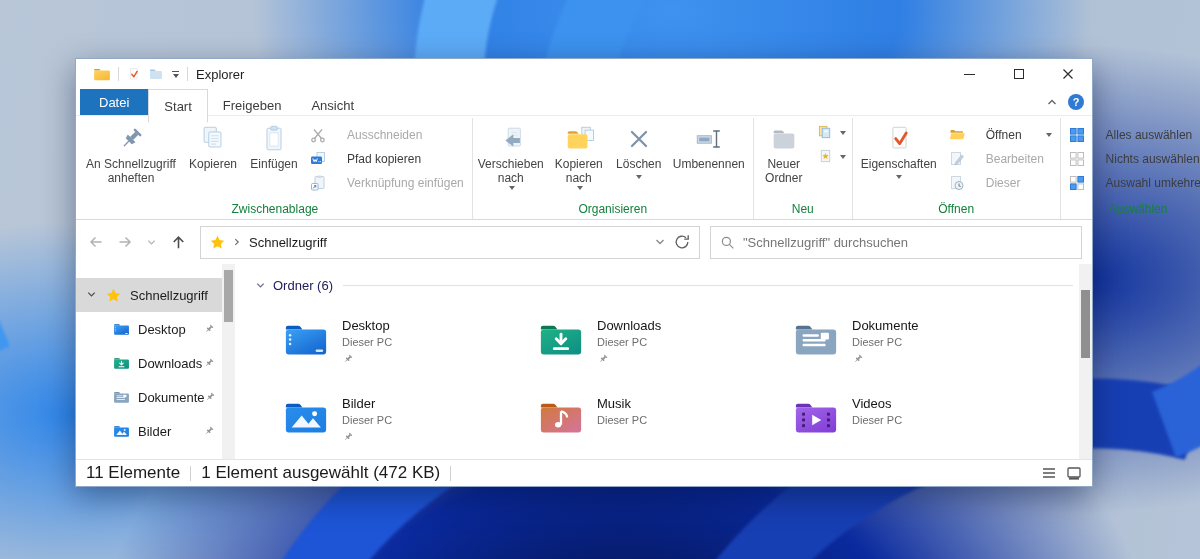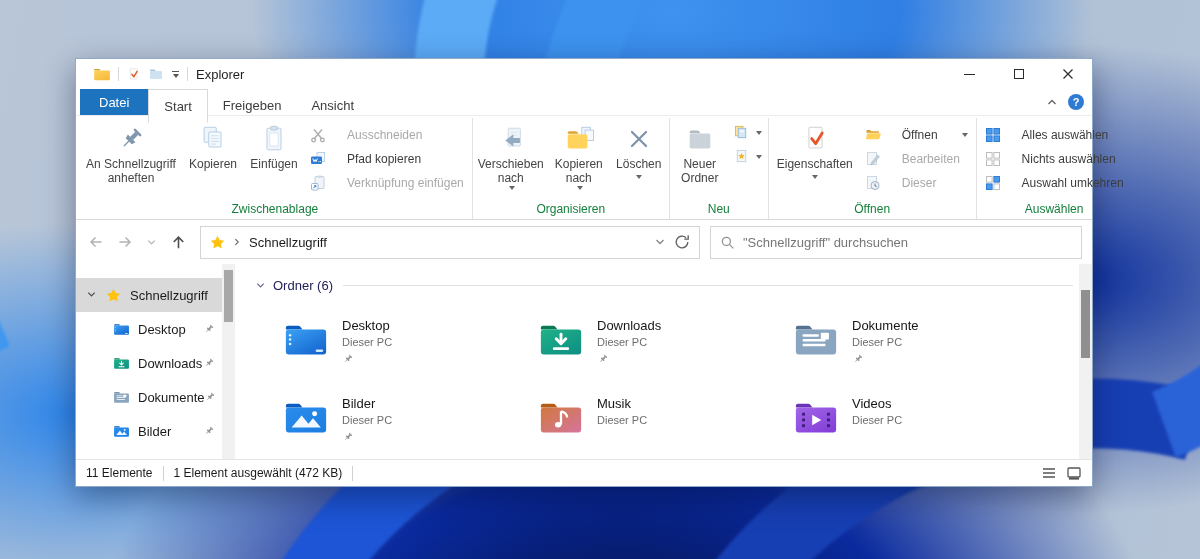--- a/index.html
+++ b/index.html
@@ -461,6 +461,12 @@
           <span>Löschen</span>
             <span class="caret block"></span>
         </div>
+        <div class="bigbtn" style="width:84px">
+          <svg>
+              <use href="#s-rename"></use>
+            </svg>
+          <span>Umbenennen</span>
+        </div>
       </div>
       <div class="rgroup-label">Organisieren</div>
     </div>

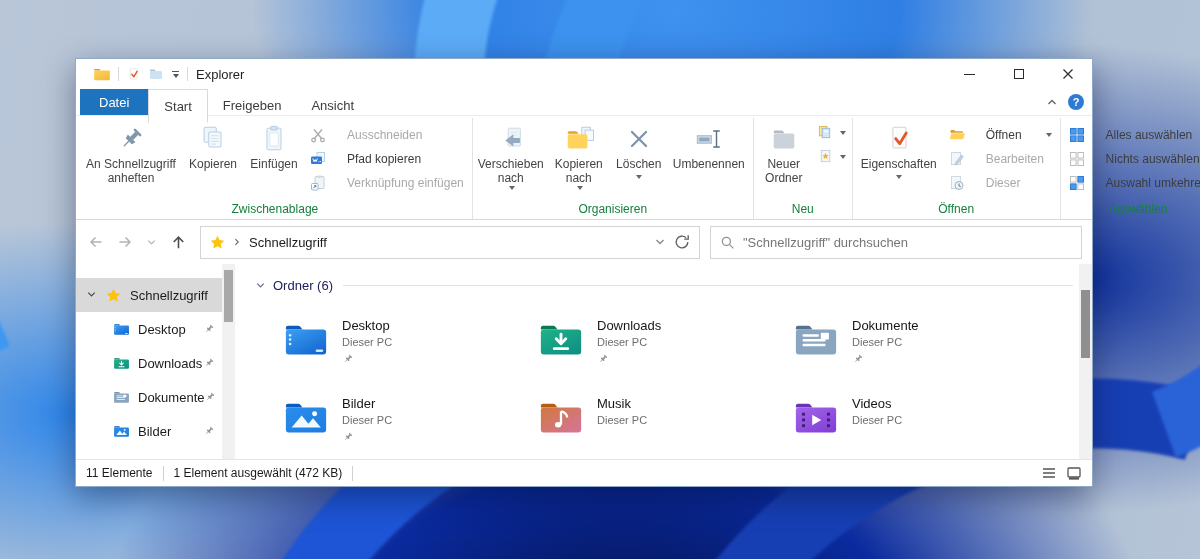--- a/index.html
+++ b/index.html
@@ -101,7 +101,7 @@
   .tile .tpin { width:12px; height:12px; color:#8f8f8f; margin-top:5px; }
 
   
-  .statusbar { height:27px; border-top:1px solid #e4e4e4; display:flex; align-items:center; font-size:12px; color:#1b1b1b; padding:0 10px; flex:none; }
+  .statusbar { height:27px; border-top:1px solid #e4e4e4; display:flex; align-items:center; font-size:17px; color:#1b1b1b; padding:0 10px; flex:none; }
   .sb-sep { width:1px; height:15px; background:#d0d0d0; margin:0 10px; }
   .sb-views { margin-left:auto; display:flex; align-items:center; gap:9px; }
 </style>

